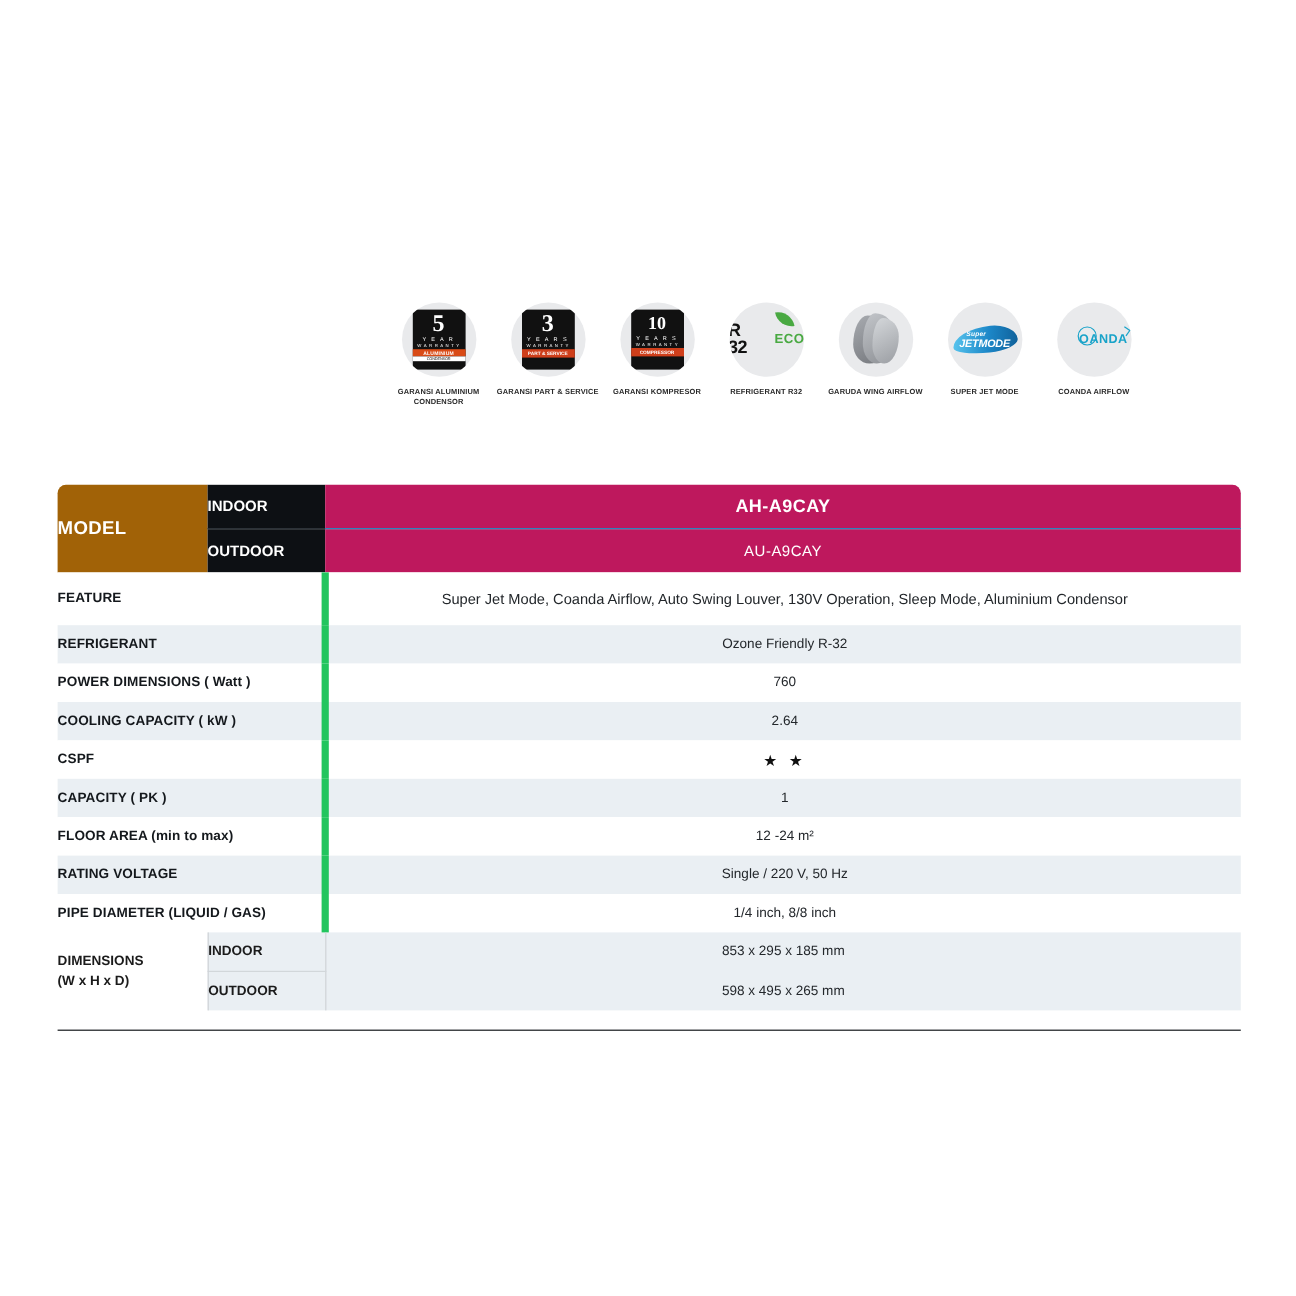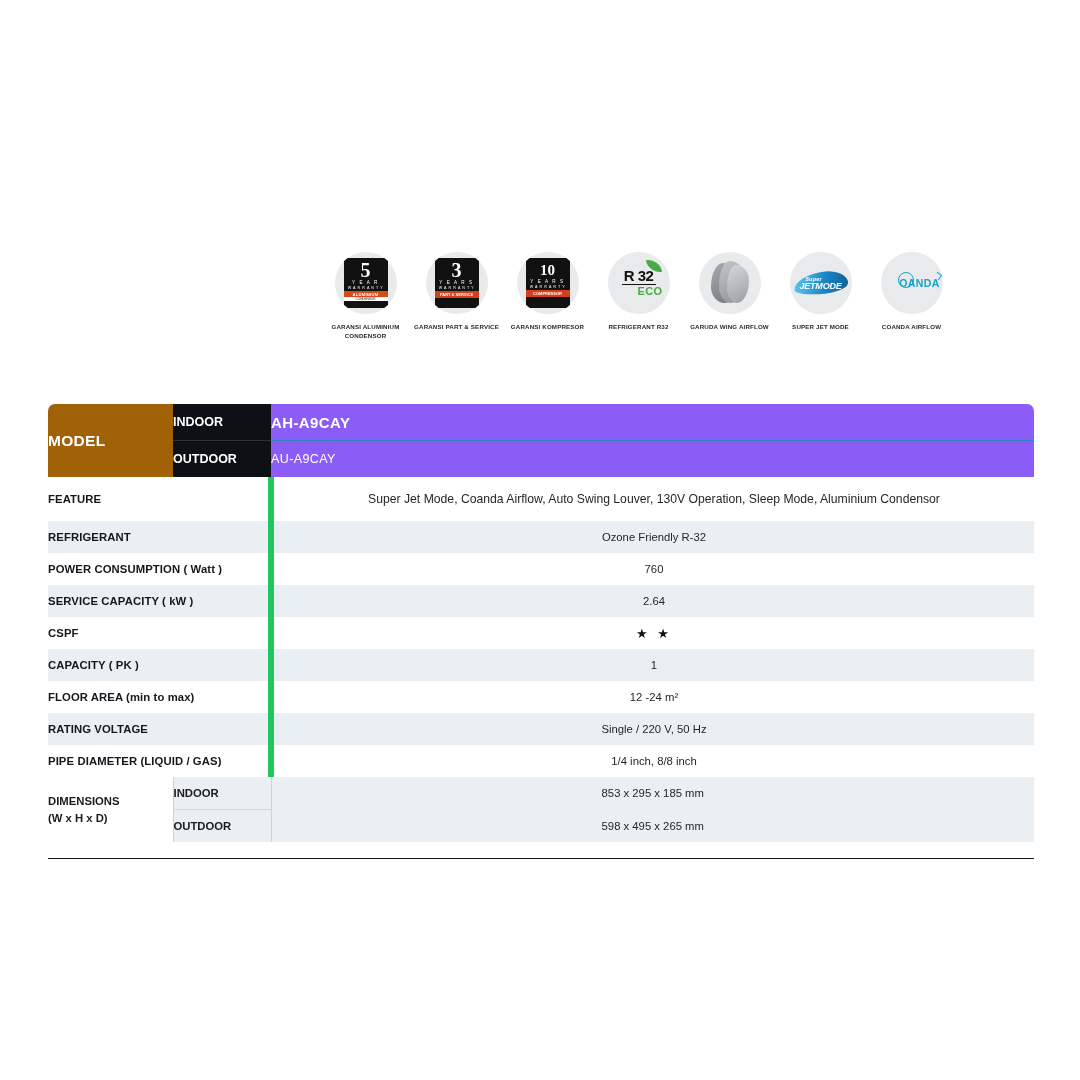--- a/index.html
+++ b/index.html
@@ -122,7 +122,6 @@
     width: 52px;
     height: 52px;
     display: flex;
-    flex-direction: column;
     align-items: center;
     justify-content: center;
     position: relative;

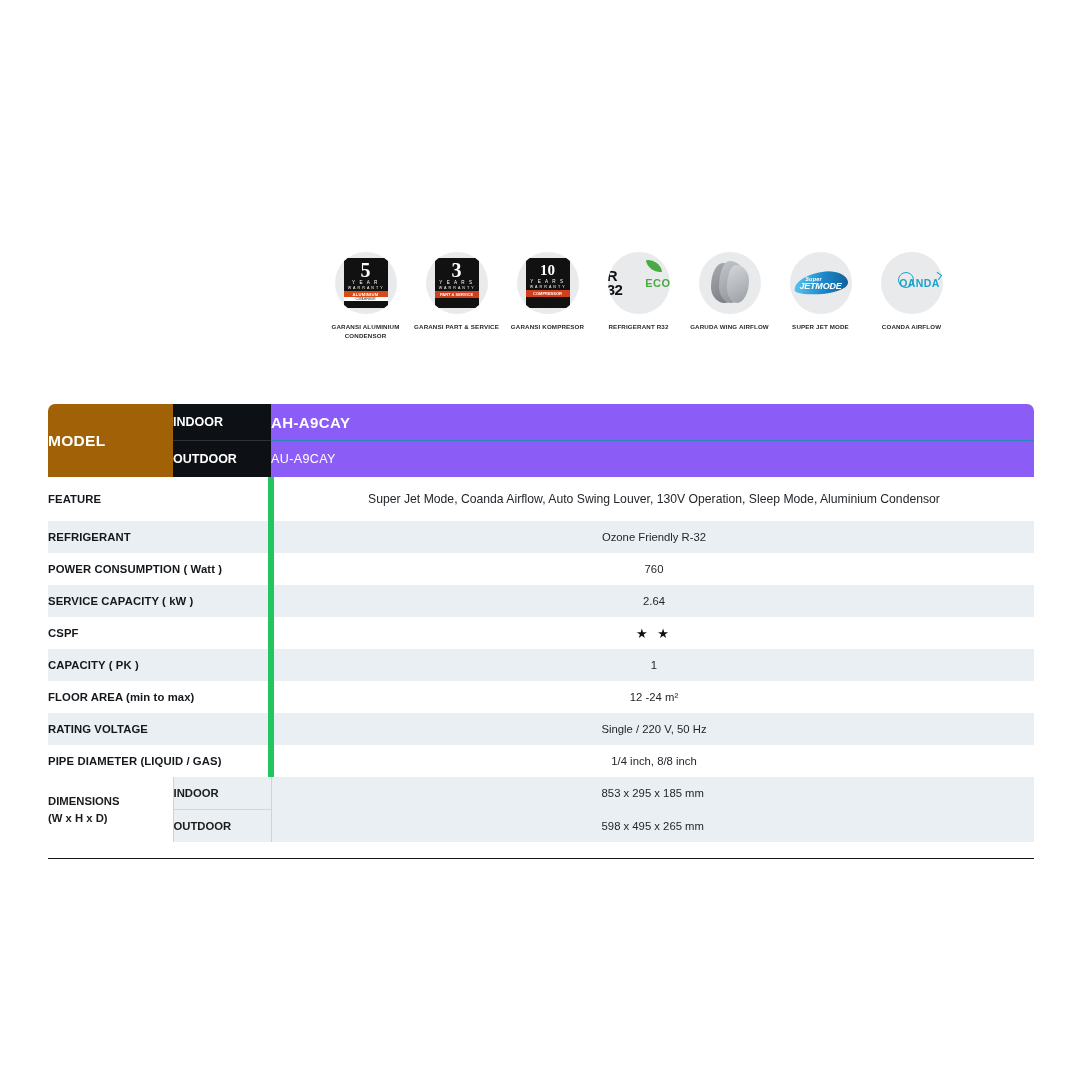--- a/index.html
+++ b/index.html
@@ -286,9 +286,9 @@
   .cell-sub-dark.last { border-bottom: none; }
 
   .cell-blue {
-    background: #8b5cf6;
+    background: #be185d;
     color: #ffffff;
-    text-align: left;
+    text-align: center;
     font-weight: bold;
     font-size: 15px;
     letter-spacing: 0.4px;

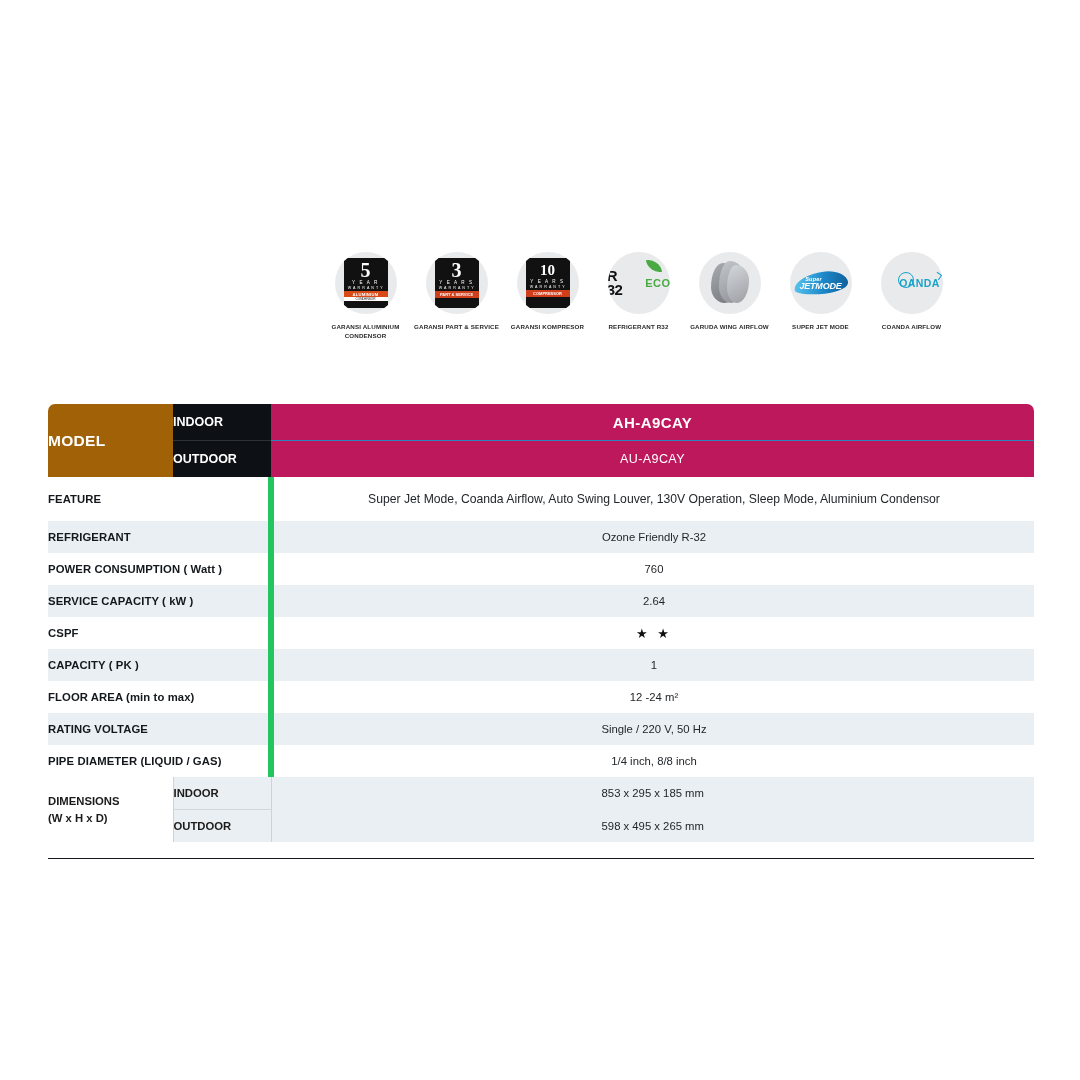--- a/index.html
+++ b/index.html
@@ -468,7 +468,7 @@
       <td class="row-value">Ozone Friendly R-32</td>
     </tr>
     <tr class="plain data-row">
-      <td class="row-label" colspan="2">POWER CONSUMPTION ( Watt )</td>
+      <td class="row-label" colspan="2">POWER DIMENSIONS ( Watt )</td>
       <td class="row-value">760</td>
     </tr>
     <tr class="zebra data-row">

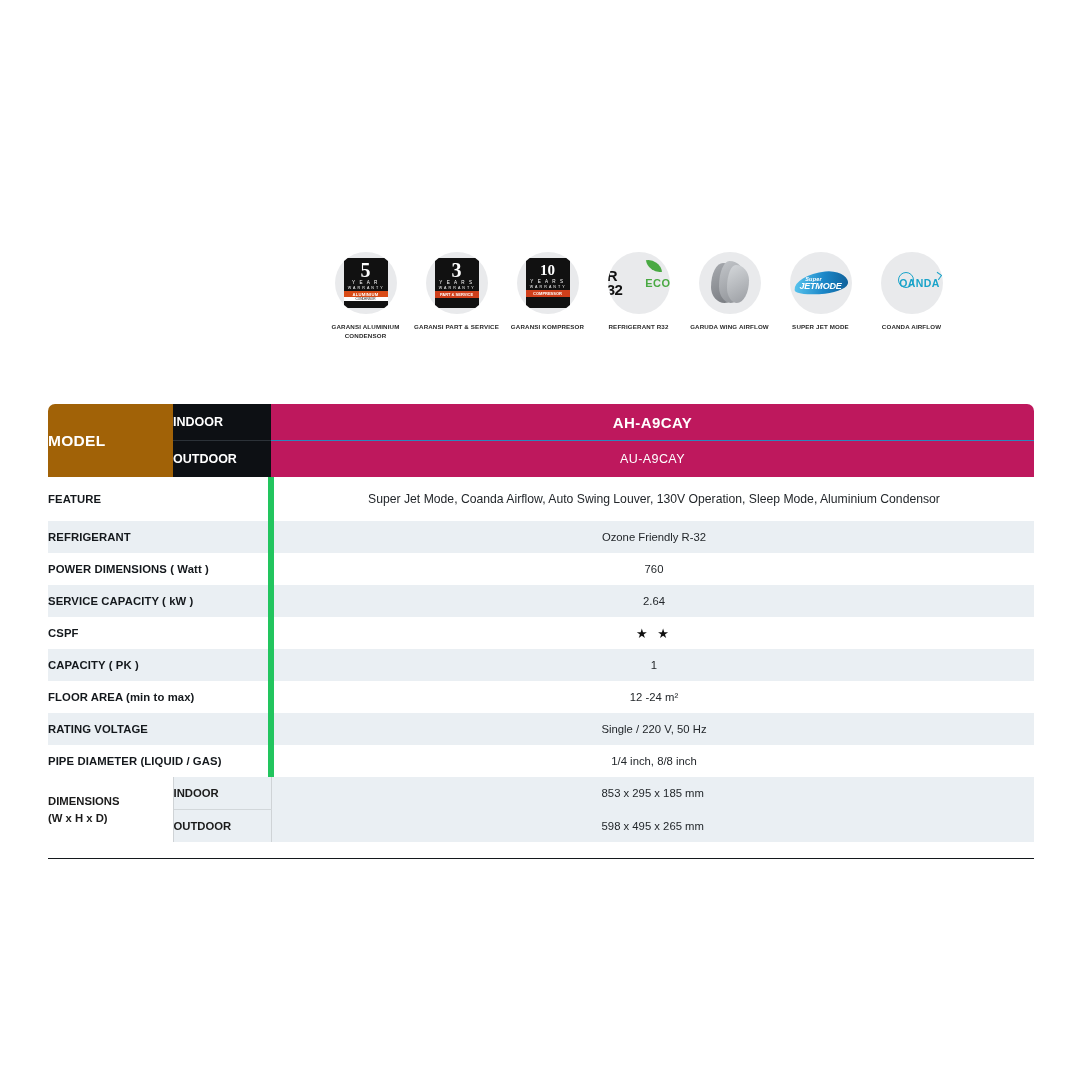--- a/index.html
+++ b/index.html
@@ -472,7 +472,7 @@
       <td class="row-value">760</td>
     </tr>
     <tr class="zebra data-row">
-      <td class="row-label" colspan="2">SERVICE CAPACITY ( kW )</td>
+      <td class="row-label" colspan="2">COOLING CAPACITY ( kW )</td>
       <td class="row-value">2.64</td>
     </tr>
     <tr class="plain data-row">

